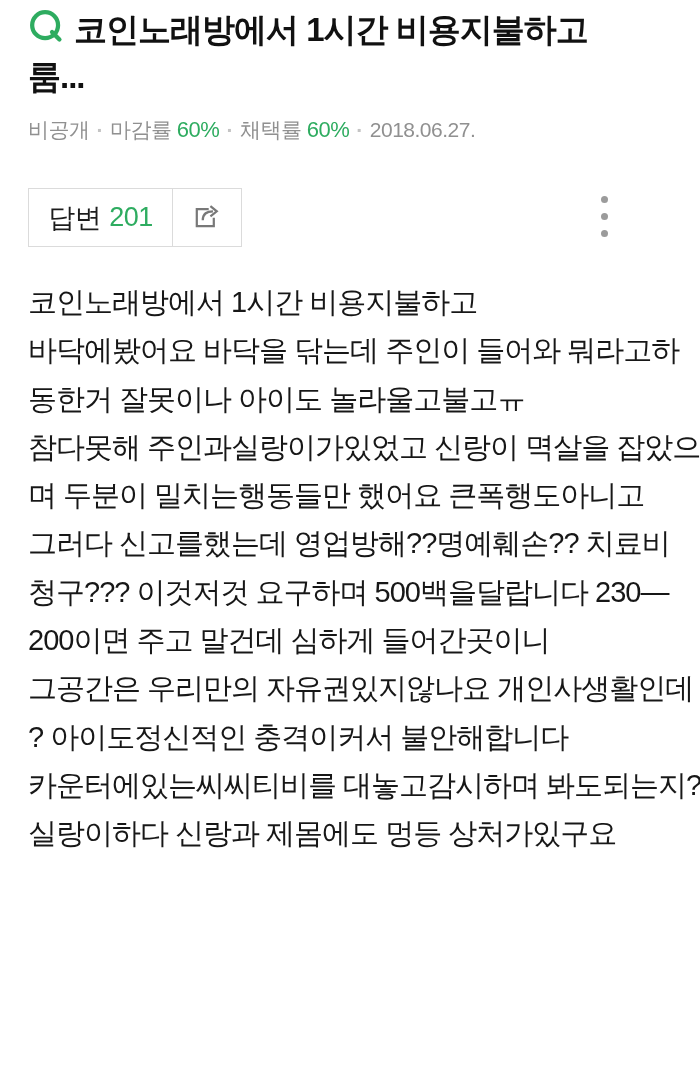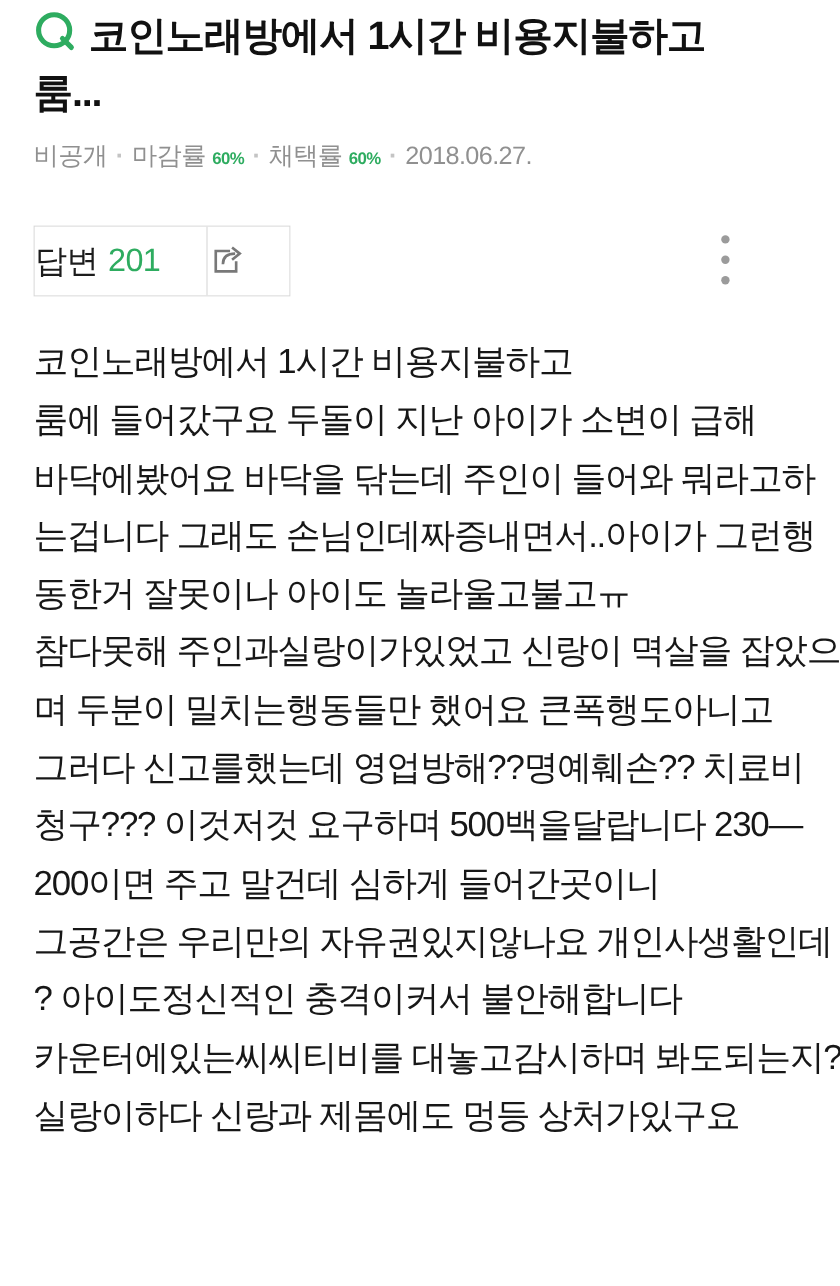--- a/index.html
+++ b/index.html
@@ -39,7 +39,7 @@
   }
   .meta .sep { color: #c4c4c4; margin: 0 7px; font-weight: 700; }
   .green { color: #2eac60; }
-  .meta .green { font-weight: 700; font-size: 14px; }
+  .meta .green { font-weight: 400; font-size: 22px; }
 
   
   .actions {

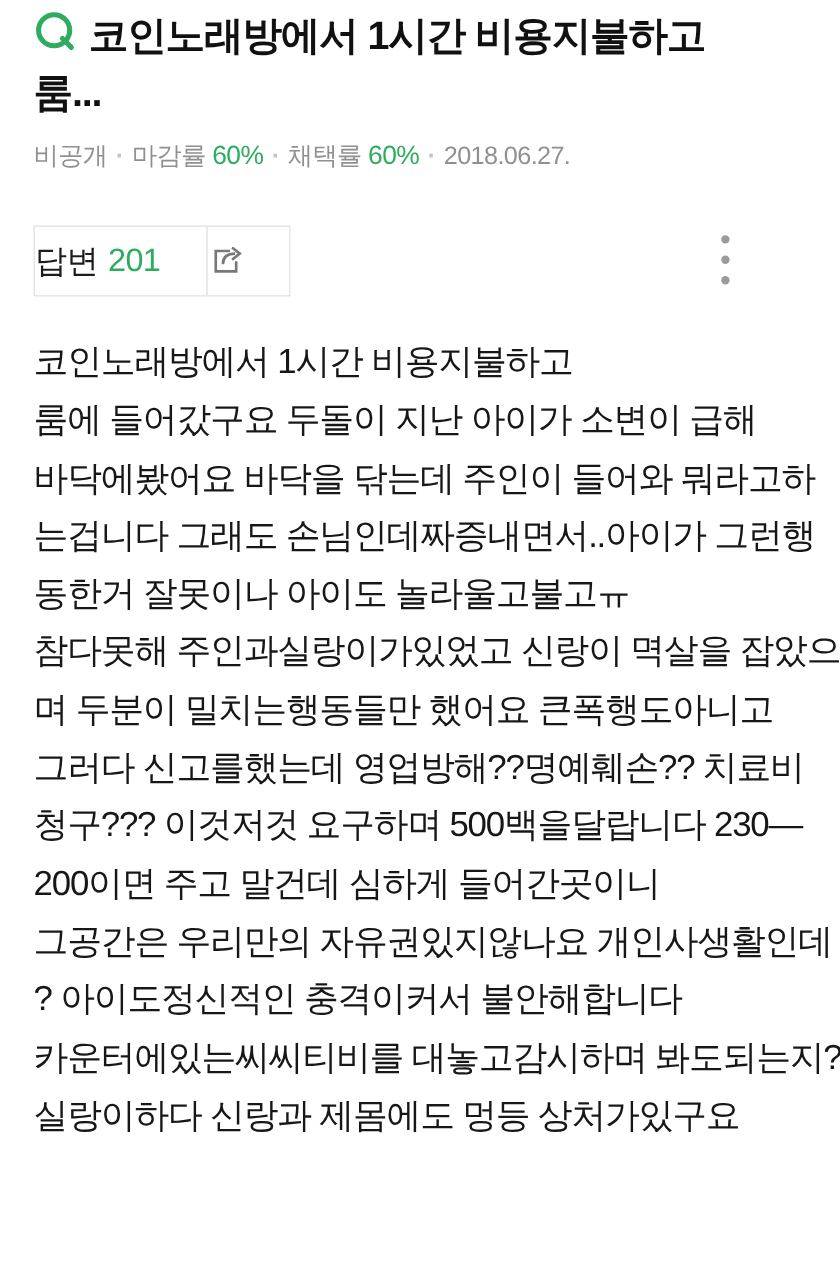--- a/index.html
+++ b/index.html
@@ -62,6 +62,7 @@
     cursor: pointer;
     display: flex;
     align-items: center;
+    justify-content: center;
   }
   .btn-answer {
     width: 143px;

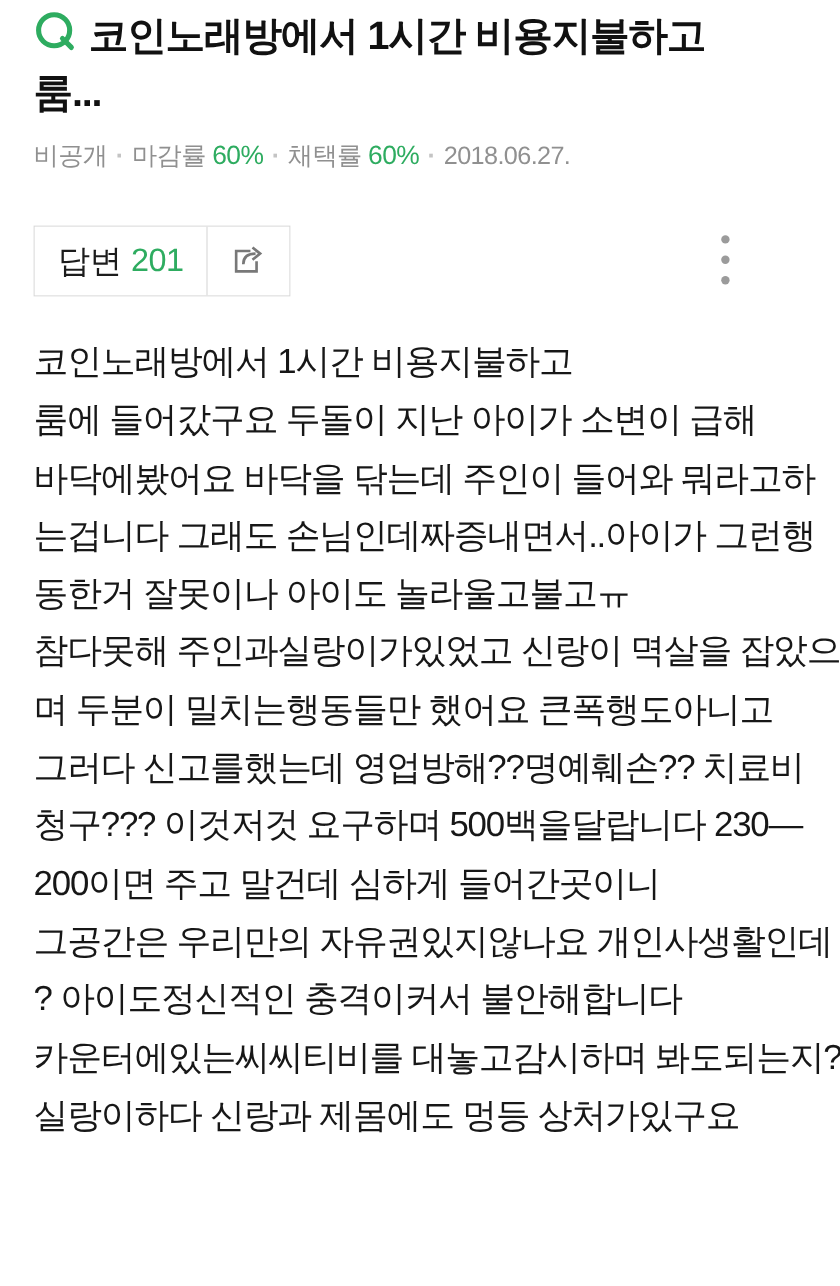--- a/index.html
+++ b/index.html
@@ -152,7 +152,6 @@
 
   <div class="question-body">
     <div class="line">코인노래방에서 1시간 비용지불하고</div>
-    <div class="line">룸에 들어갔구요 두돌이 지난 아이가 소변이 급해</div>
     <div class="line">바닥에봤어요 바닥을 닦는데 주인이 들어와 뭐라고하</div>
     <div class="line">는겁니다 그래도 손님인데짜증내면서..아이가 그런행</div>
     <div class="line">동한거 잘못이나 아이도 놀라울고불고ㅠ</div>

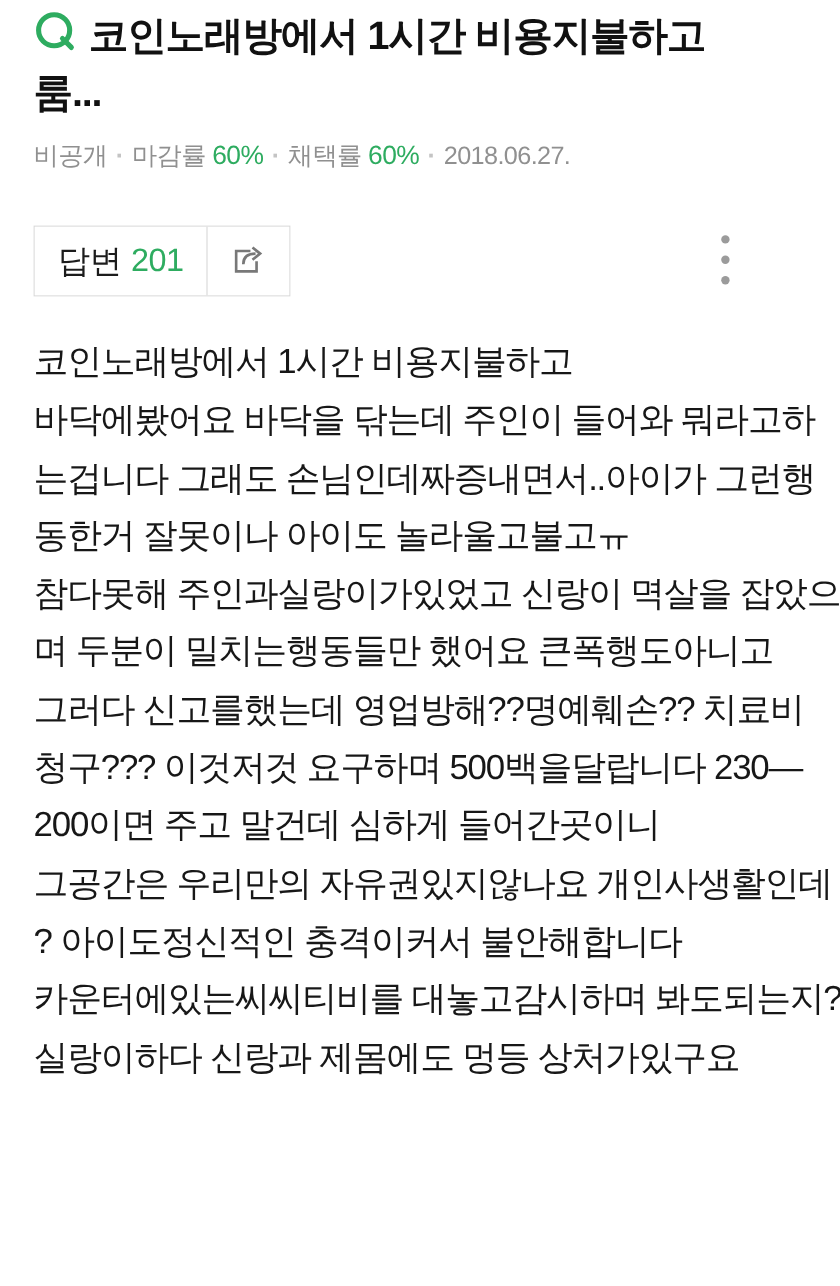--- a/index.html
+++ b/index.html
@@ -153,7 +153,6 @@
   <div class="question-body">
     <div class="line">코인노래방에서 1시간 비용지불하고</div>
     <div class="line">바닥에봤어요 바닥을 닦는데 주인이 들어와 뭐라고하</div>
-    <div class="line">는겁니다 그래도 손님인데짜증내면서..아이가 그런행</div>
     <div class="line">동한거 잘못이나 아이도 놀라울고불고ㅠ</div>
     <div class="line">참다못해 주인과실랑이가있었고 신랑이 멱살을 잡았으</div>
     <div class="line">며 두분이 밀치는행동들만 했어요 큰폭행도아니고</div>

